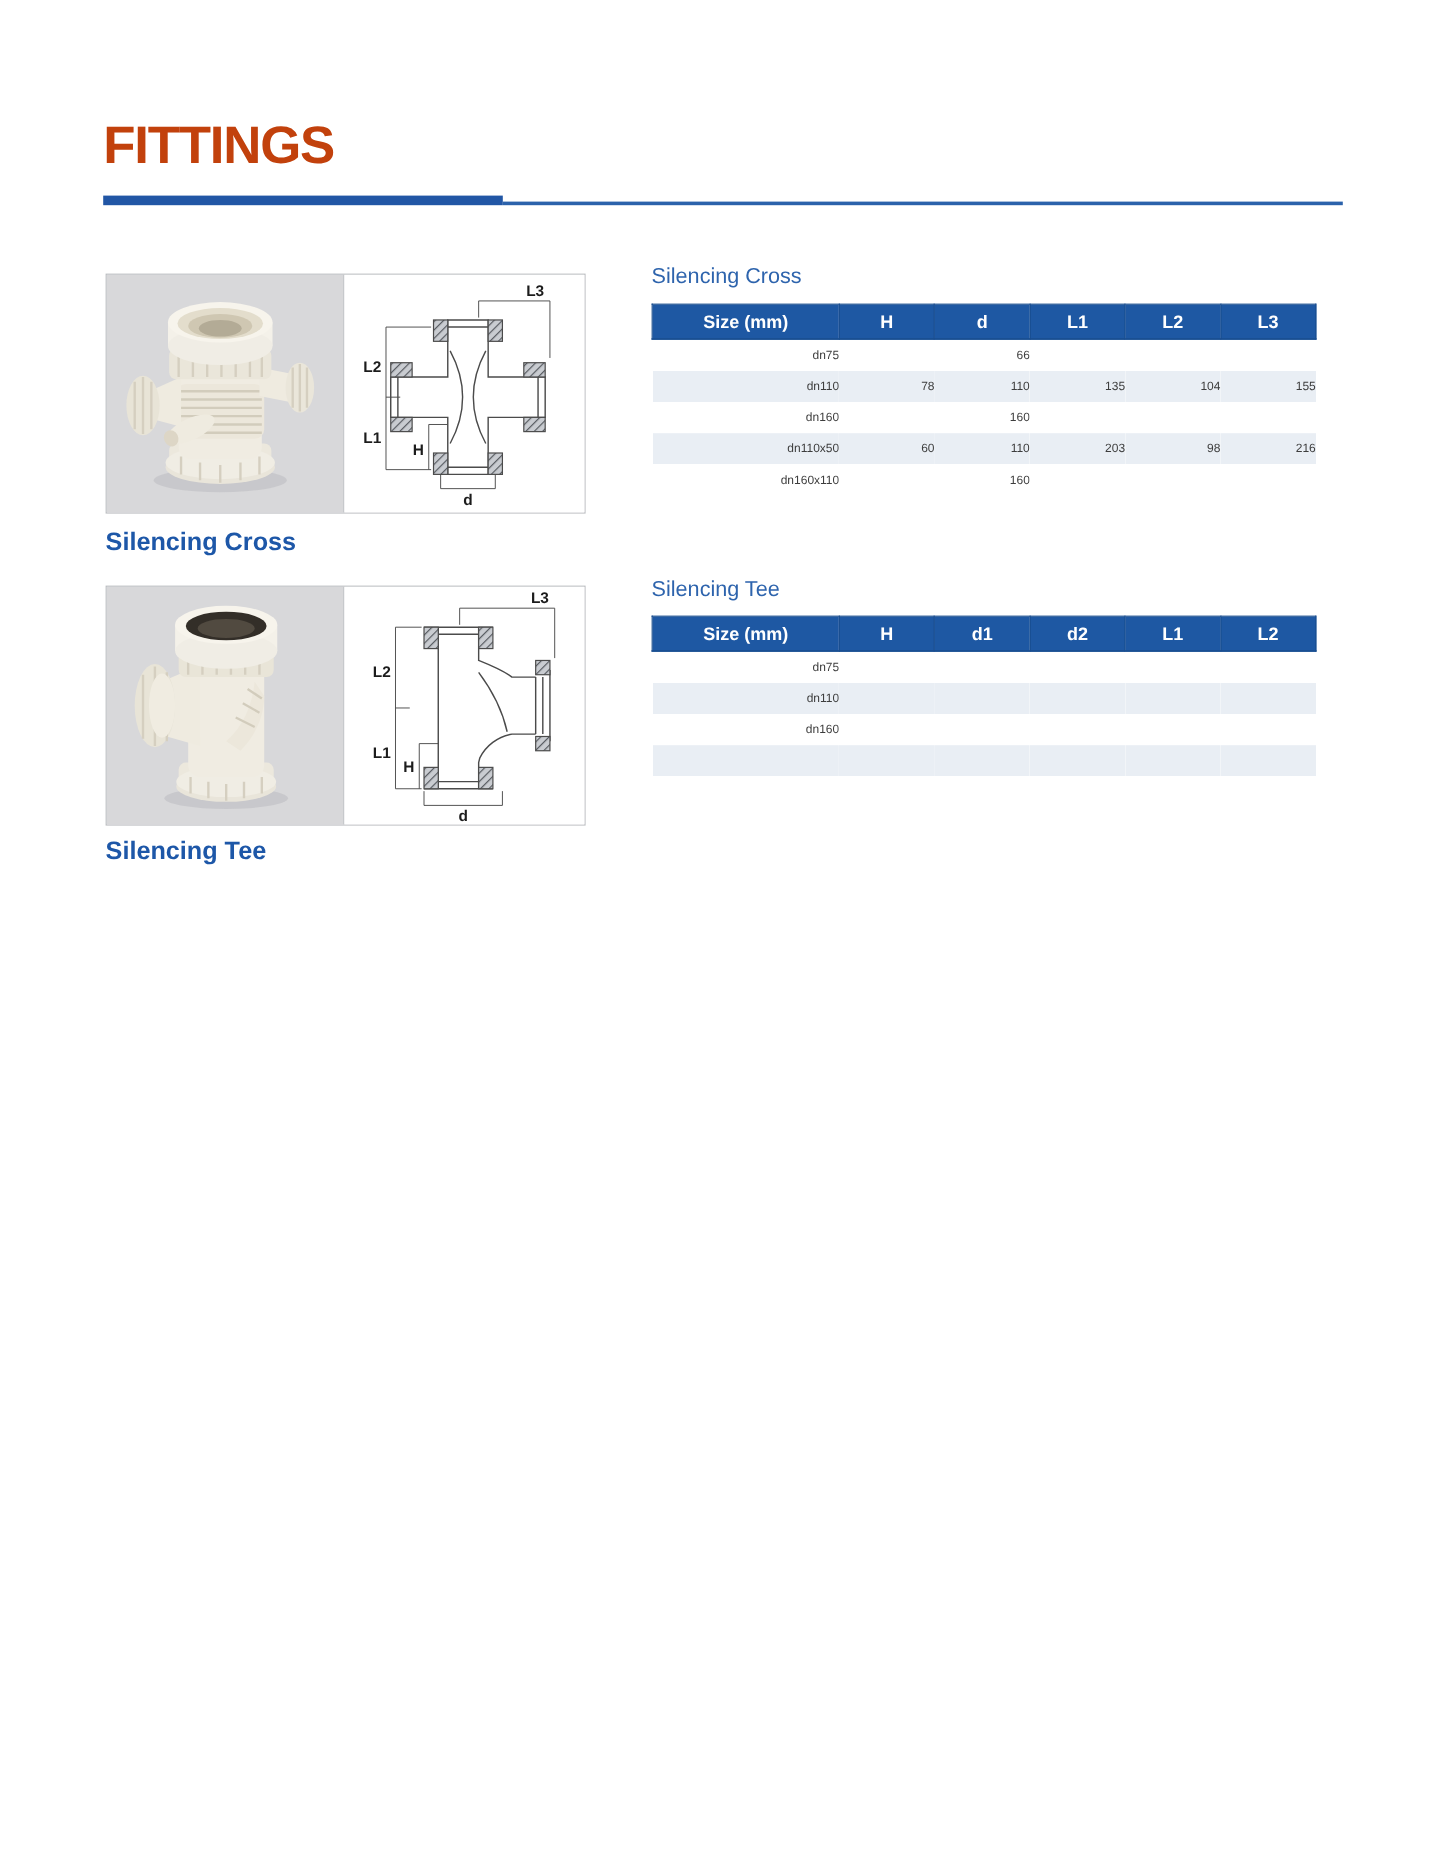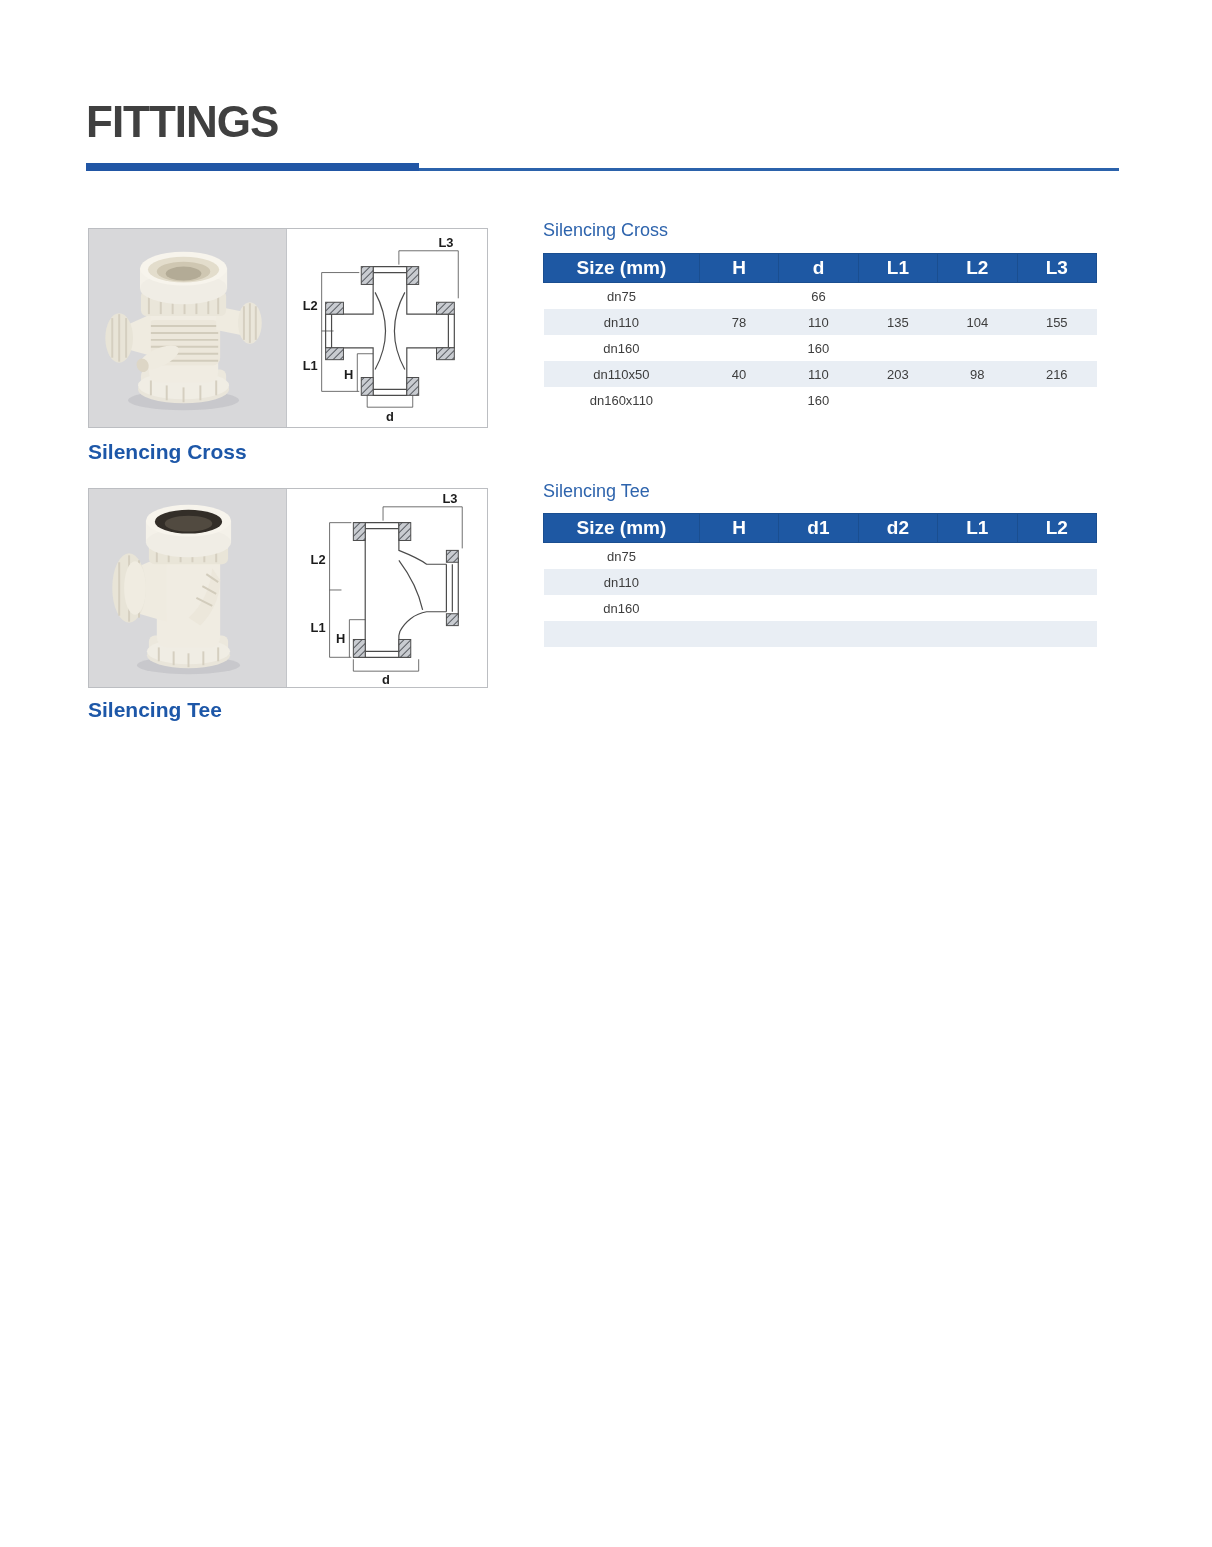--- a/index.html
+++ b/index.html
@@ -9,7 +9,7 @@
   }
   .page-title{
     position:absolute; left:86px; top:100px; margin:0;
-    font-size:44px; font-weight:800; letter-spacing:-1px; color:#404040;
+    font-size:44px; font-weight:800; letter-spacing:-1px; color:#c2410c;
     line-height:1.0;
     text-align:center;
   }

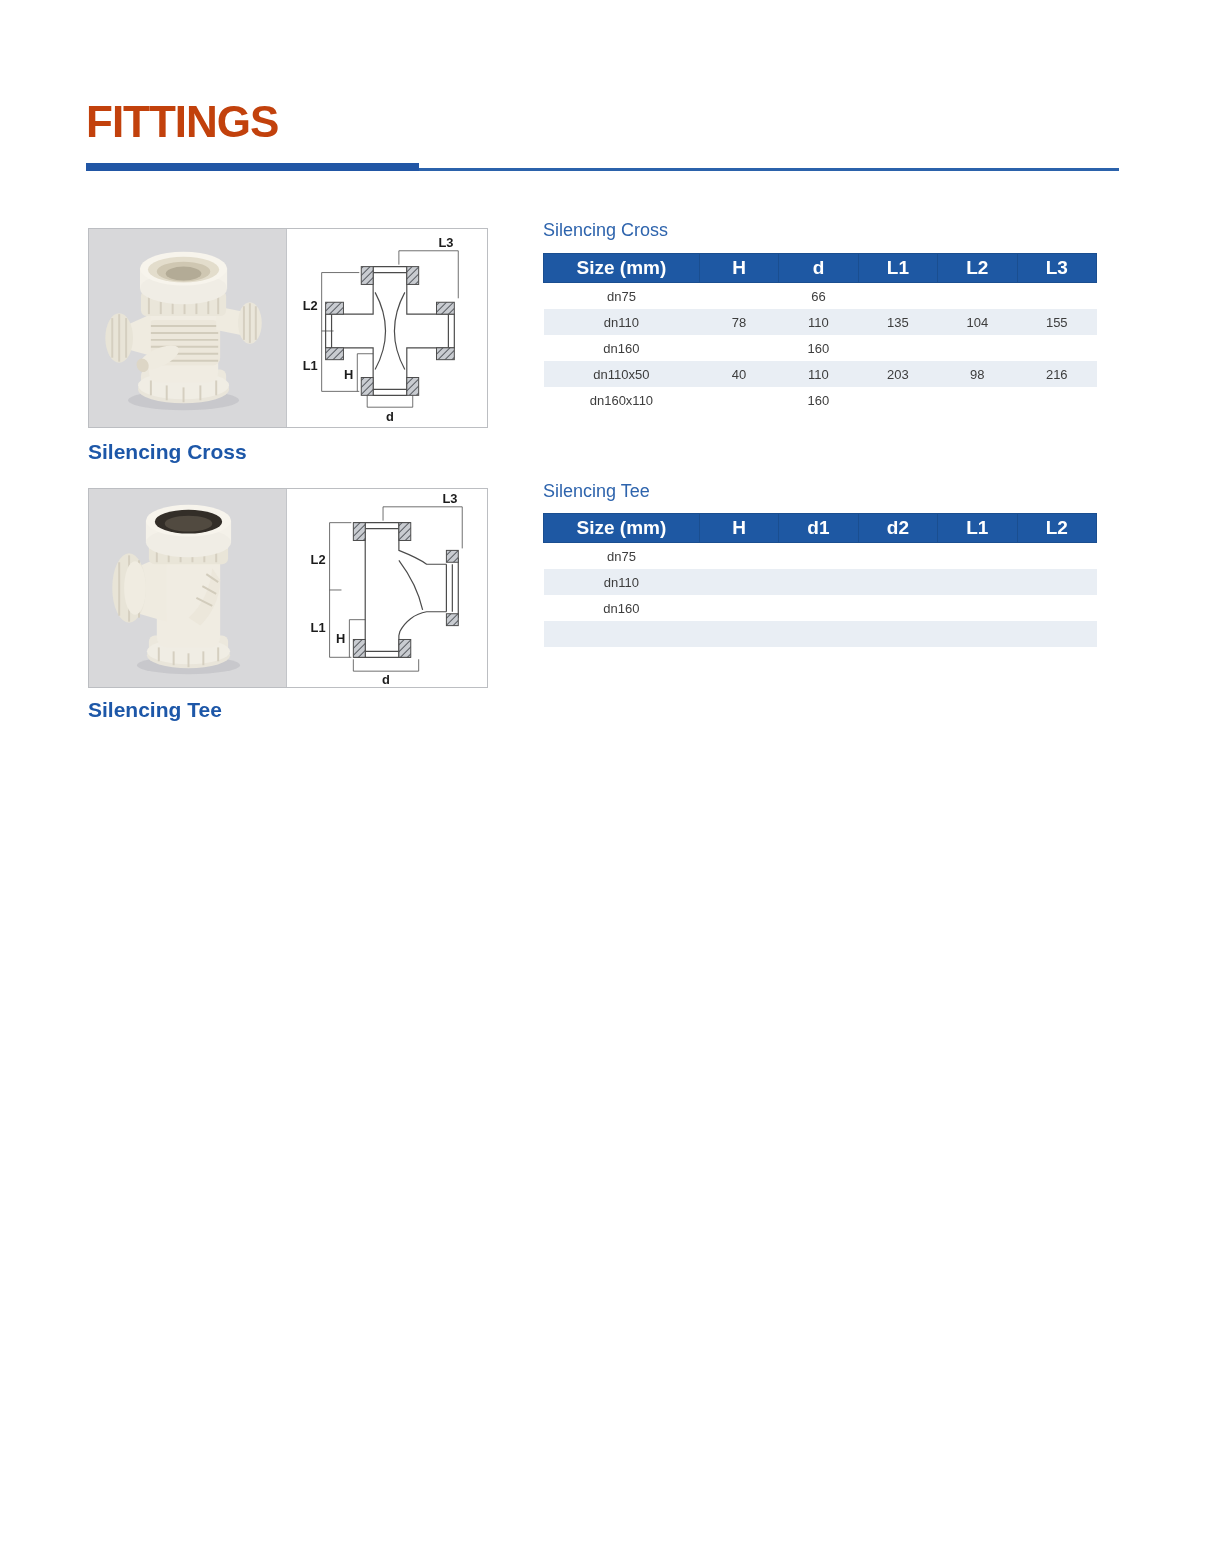--- a/index.html
+++ b/index.html
@@ -48,7 +48,7 @@
   #table-cross{top:253px;}
   #table-tee{top:513px;}
   table.spec th{
-    background:#1E58A3; color:#ffffff; font-weight:700; font-size:19px;
+    background:#1E58A3; color:#ffffff; font-weight:700; font-size:15px;
     height:28px; padding:0; text-align:center; border:1px solid #1A4E90;
   }
   table.spec th:first-child{width:28%;}

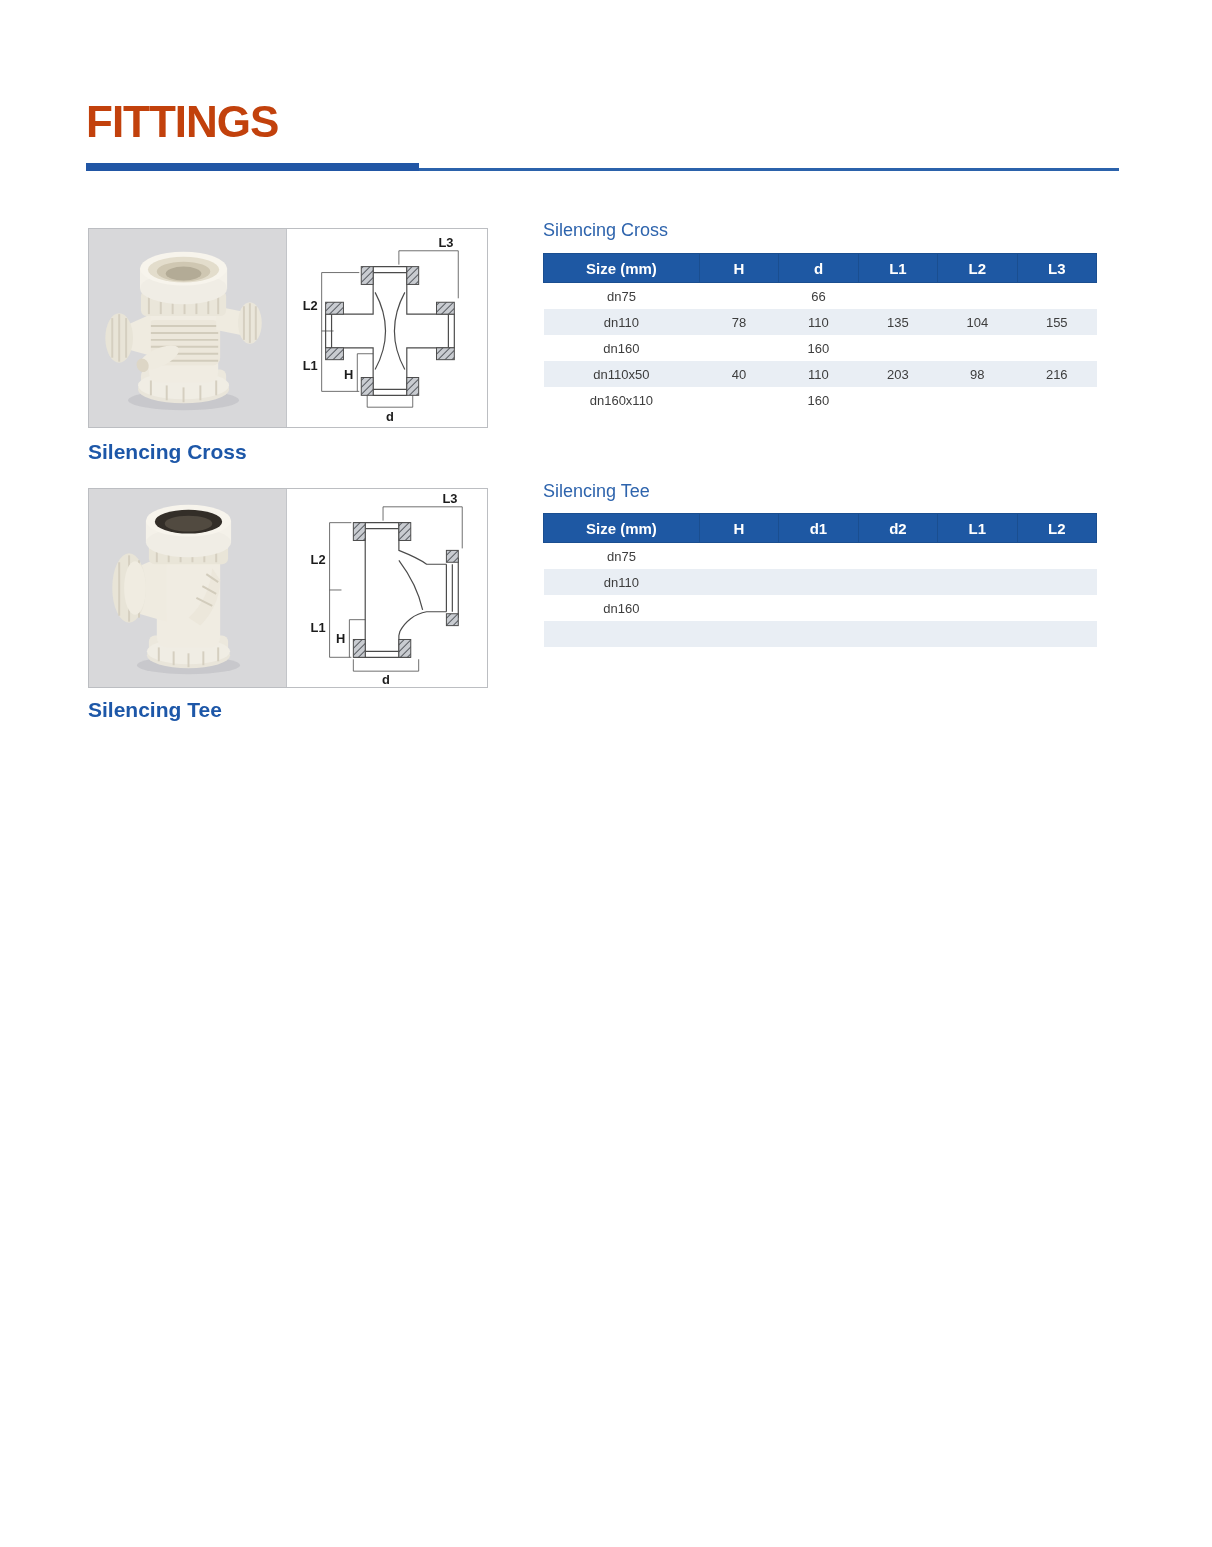--- a/index.html
+++ b/index.html
@@ -53,7 +53,7 @@
   }
   table.spec th:first-child{width:28%;}
   table.spec td{
-    height:26px; padding:0; text-align:center; font-size:13px; color:#3D3D3D;
+    height:26px; padding:0; text-align:right; font-size:10px; color:#3D3D3D;
     border:none; overflow:hidden; white-space:nowrap;
   }
   table.spec tbody tr:nth-child(even){background:#E9EEF4;}

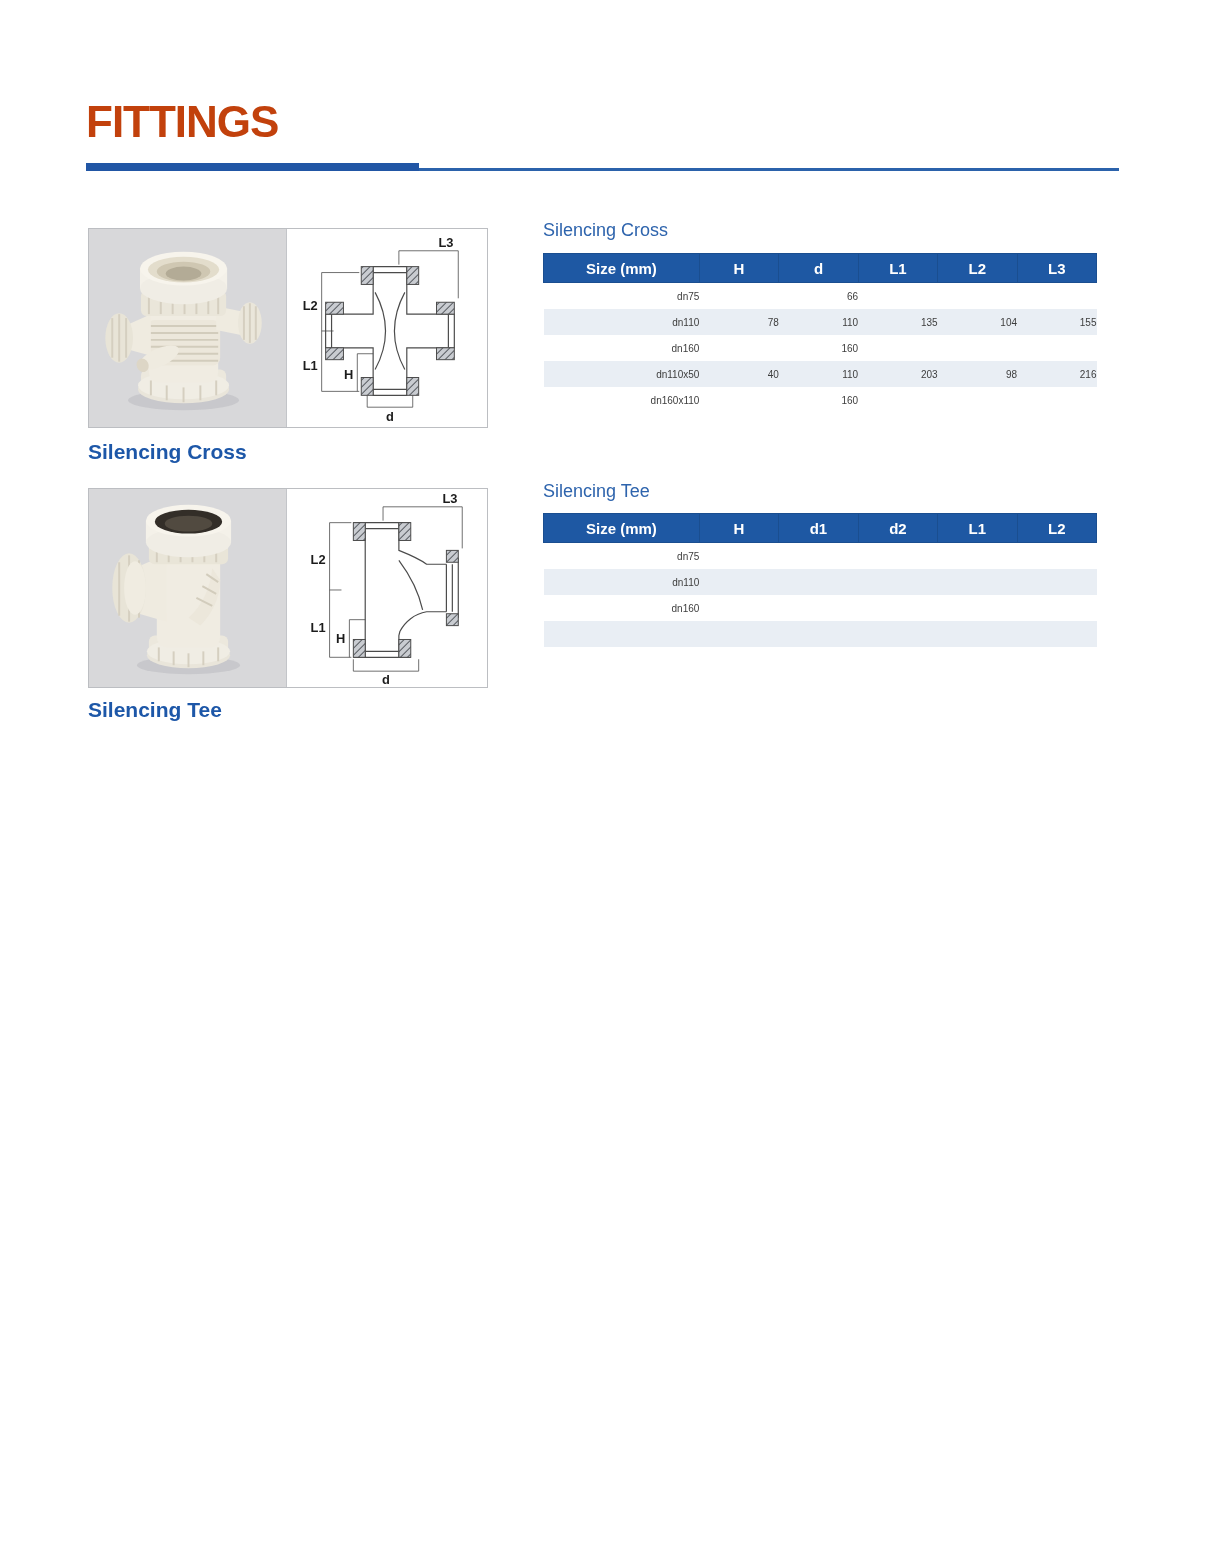--- a/index.html
+++ b/index.html
@@ -324,7 +324,7 @@
         </tr>
         <tr>
           <td>dn110x50</td>
-          <td>40</td>
+          <td>60</td>
           <td>110</td>
           <td>203</td>
           <td>98</td>

